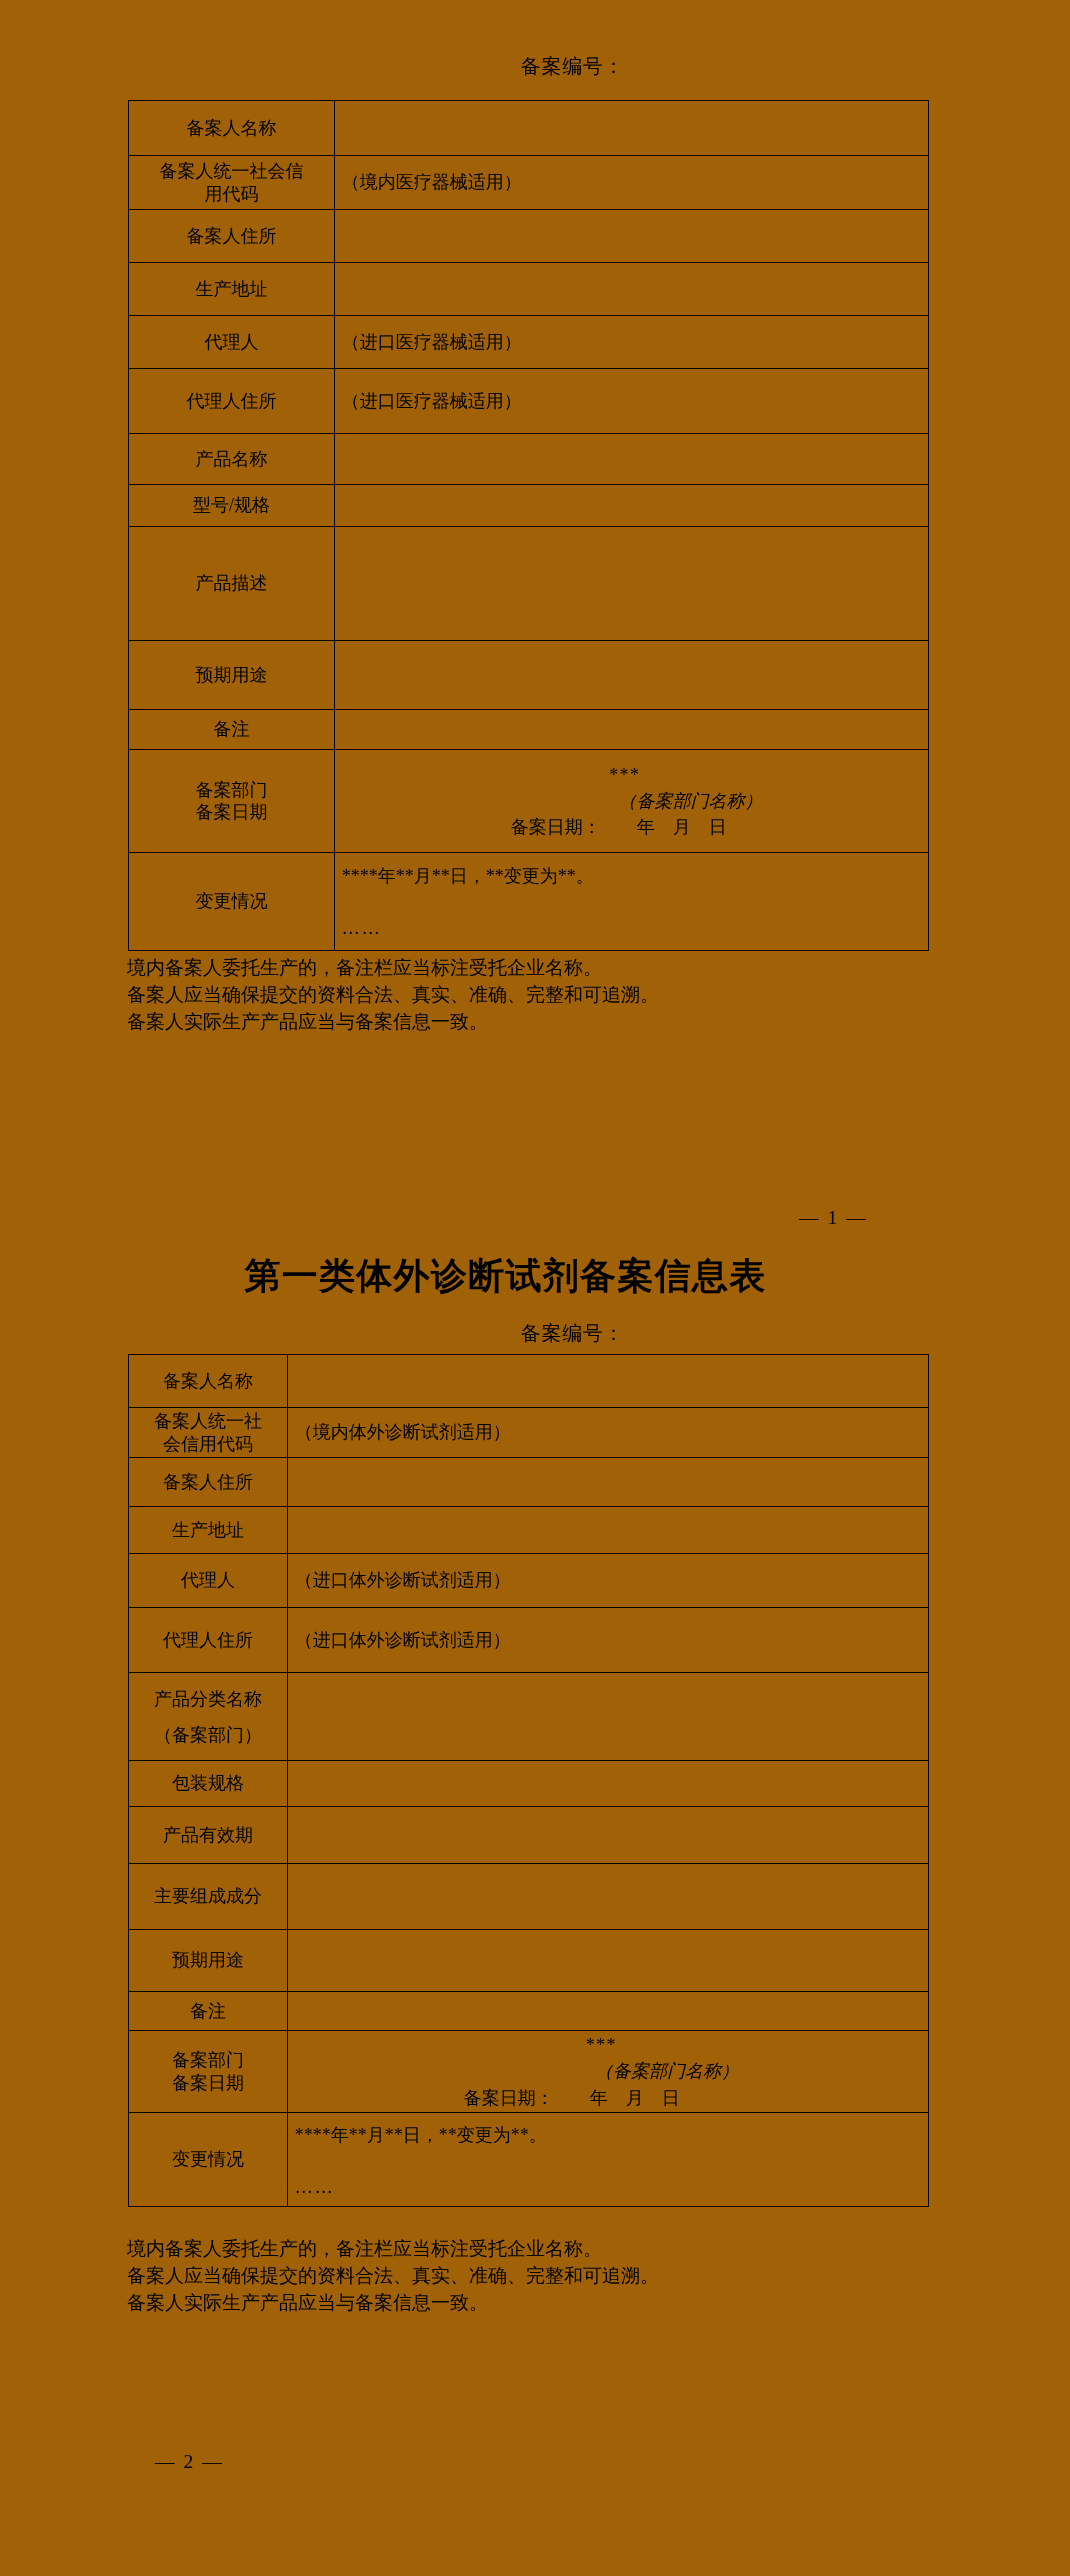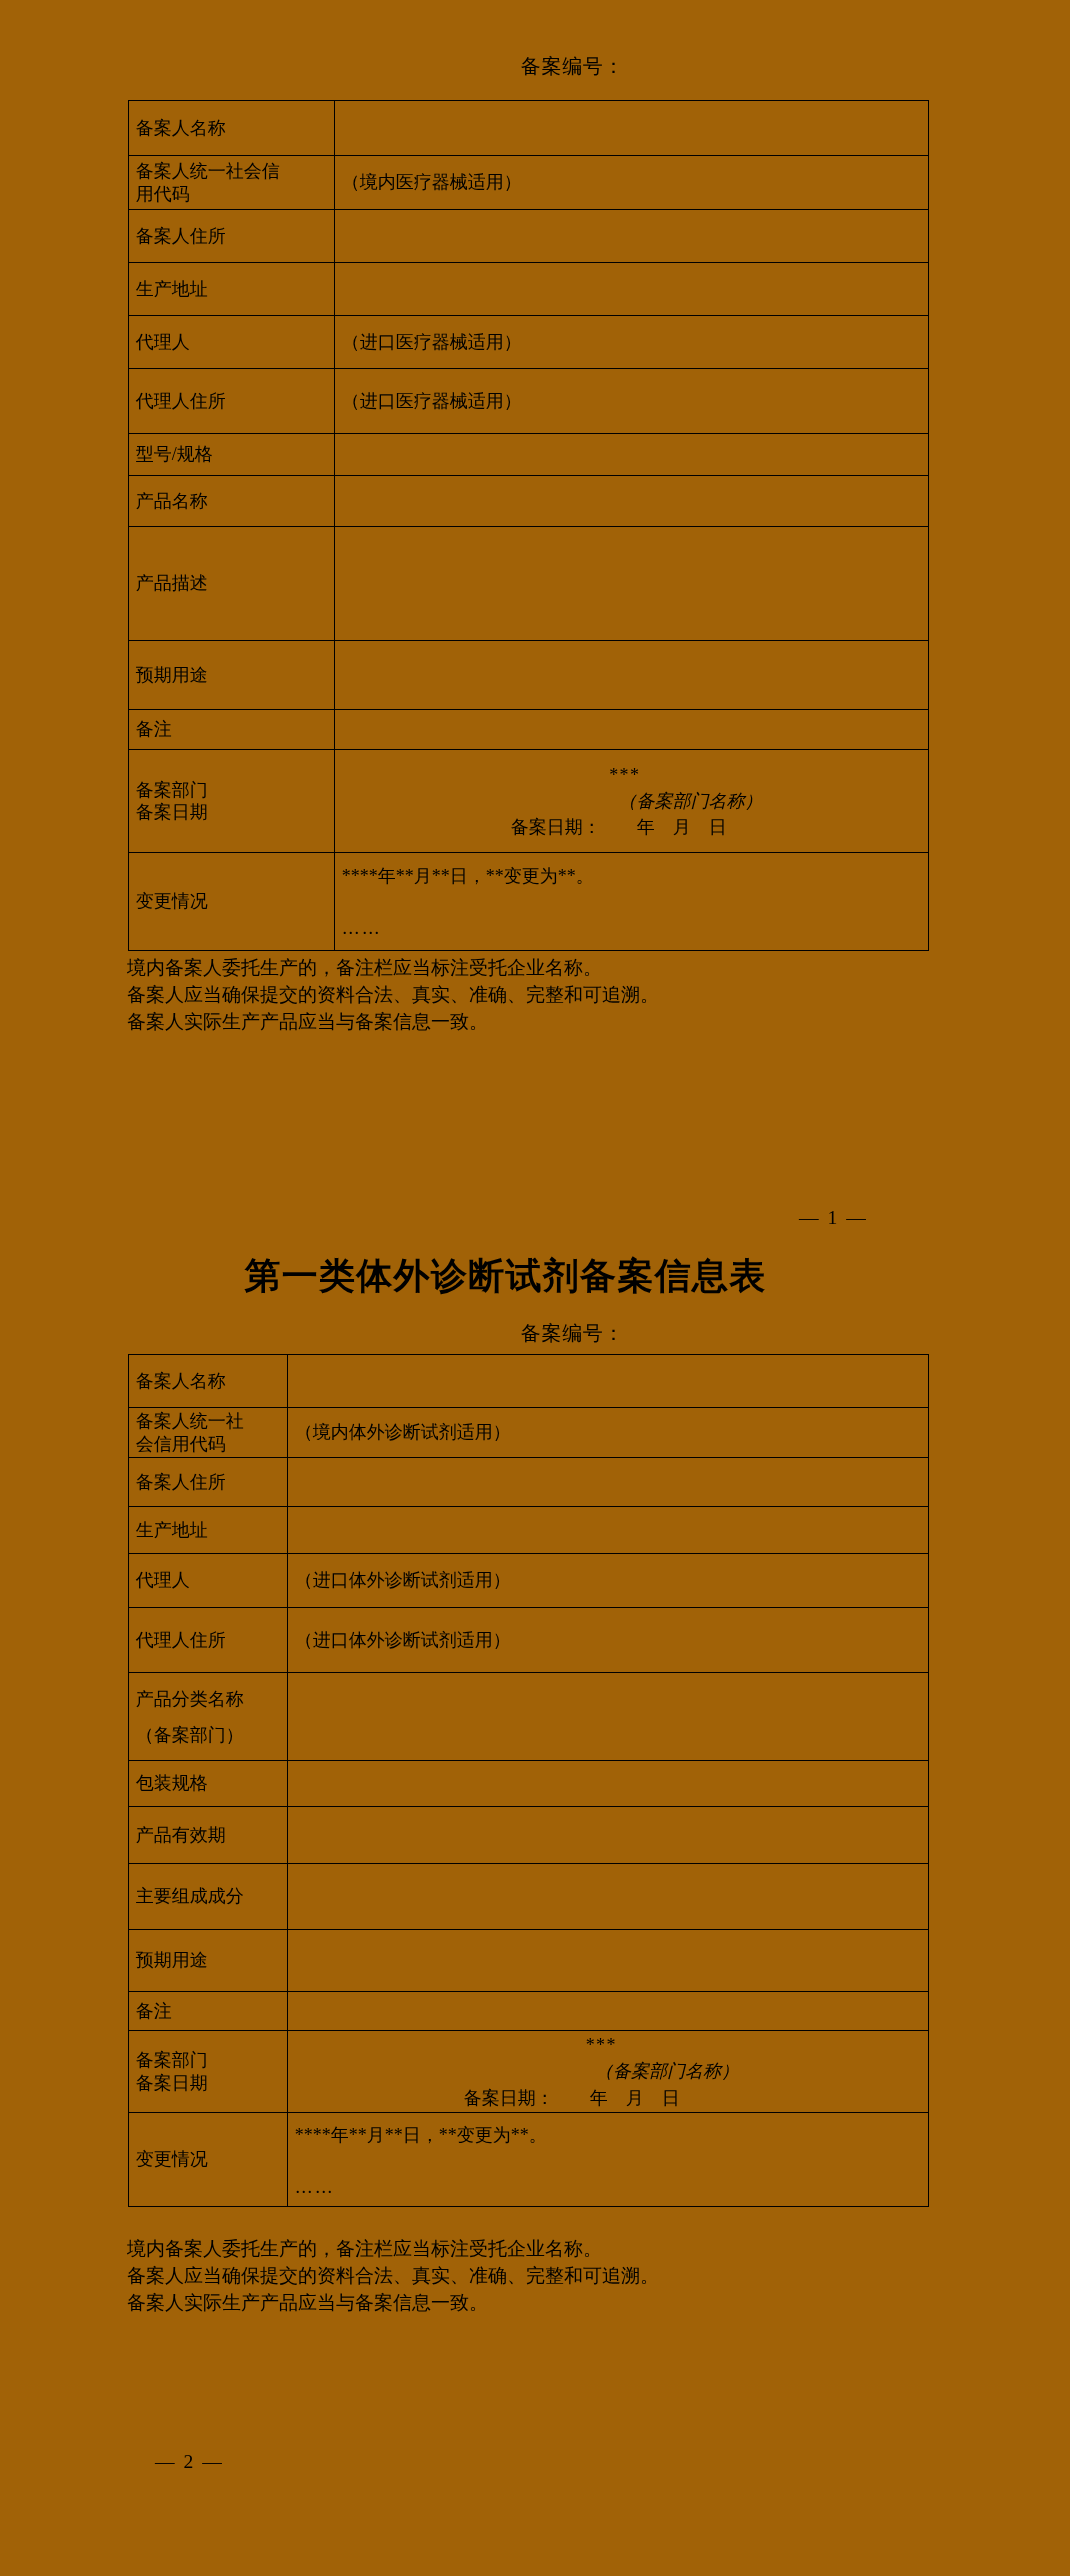--- a/index.html
+++ b/index.html
@@ -63,7 +63,7 @@
     font-family: "Liberation Serif", "DejaVu Serif", serif;
   }
   td.label-cell {
-    text-align: left;
+    text-align: center;
     line-height: 1.25;
   }
   td.value-cell {

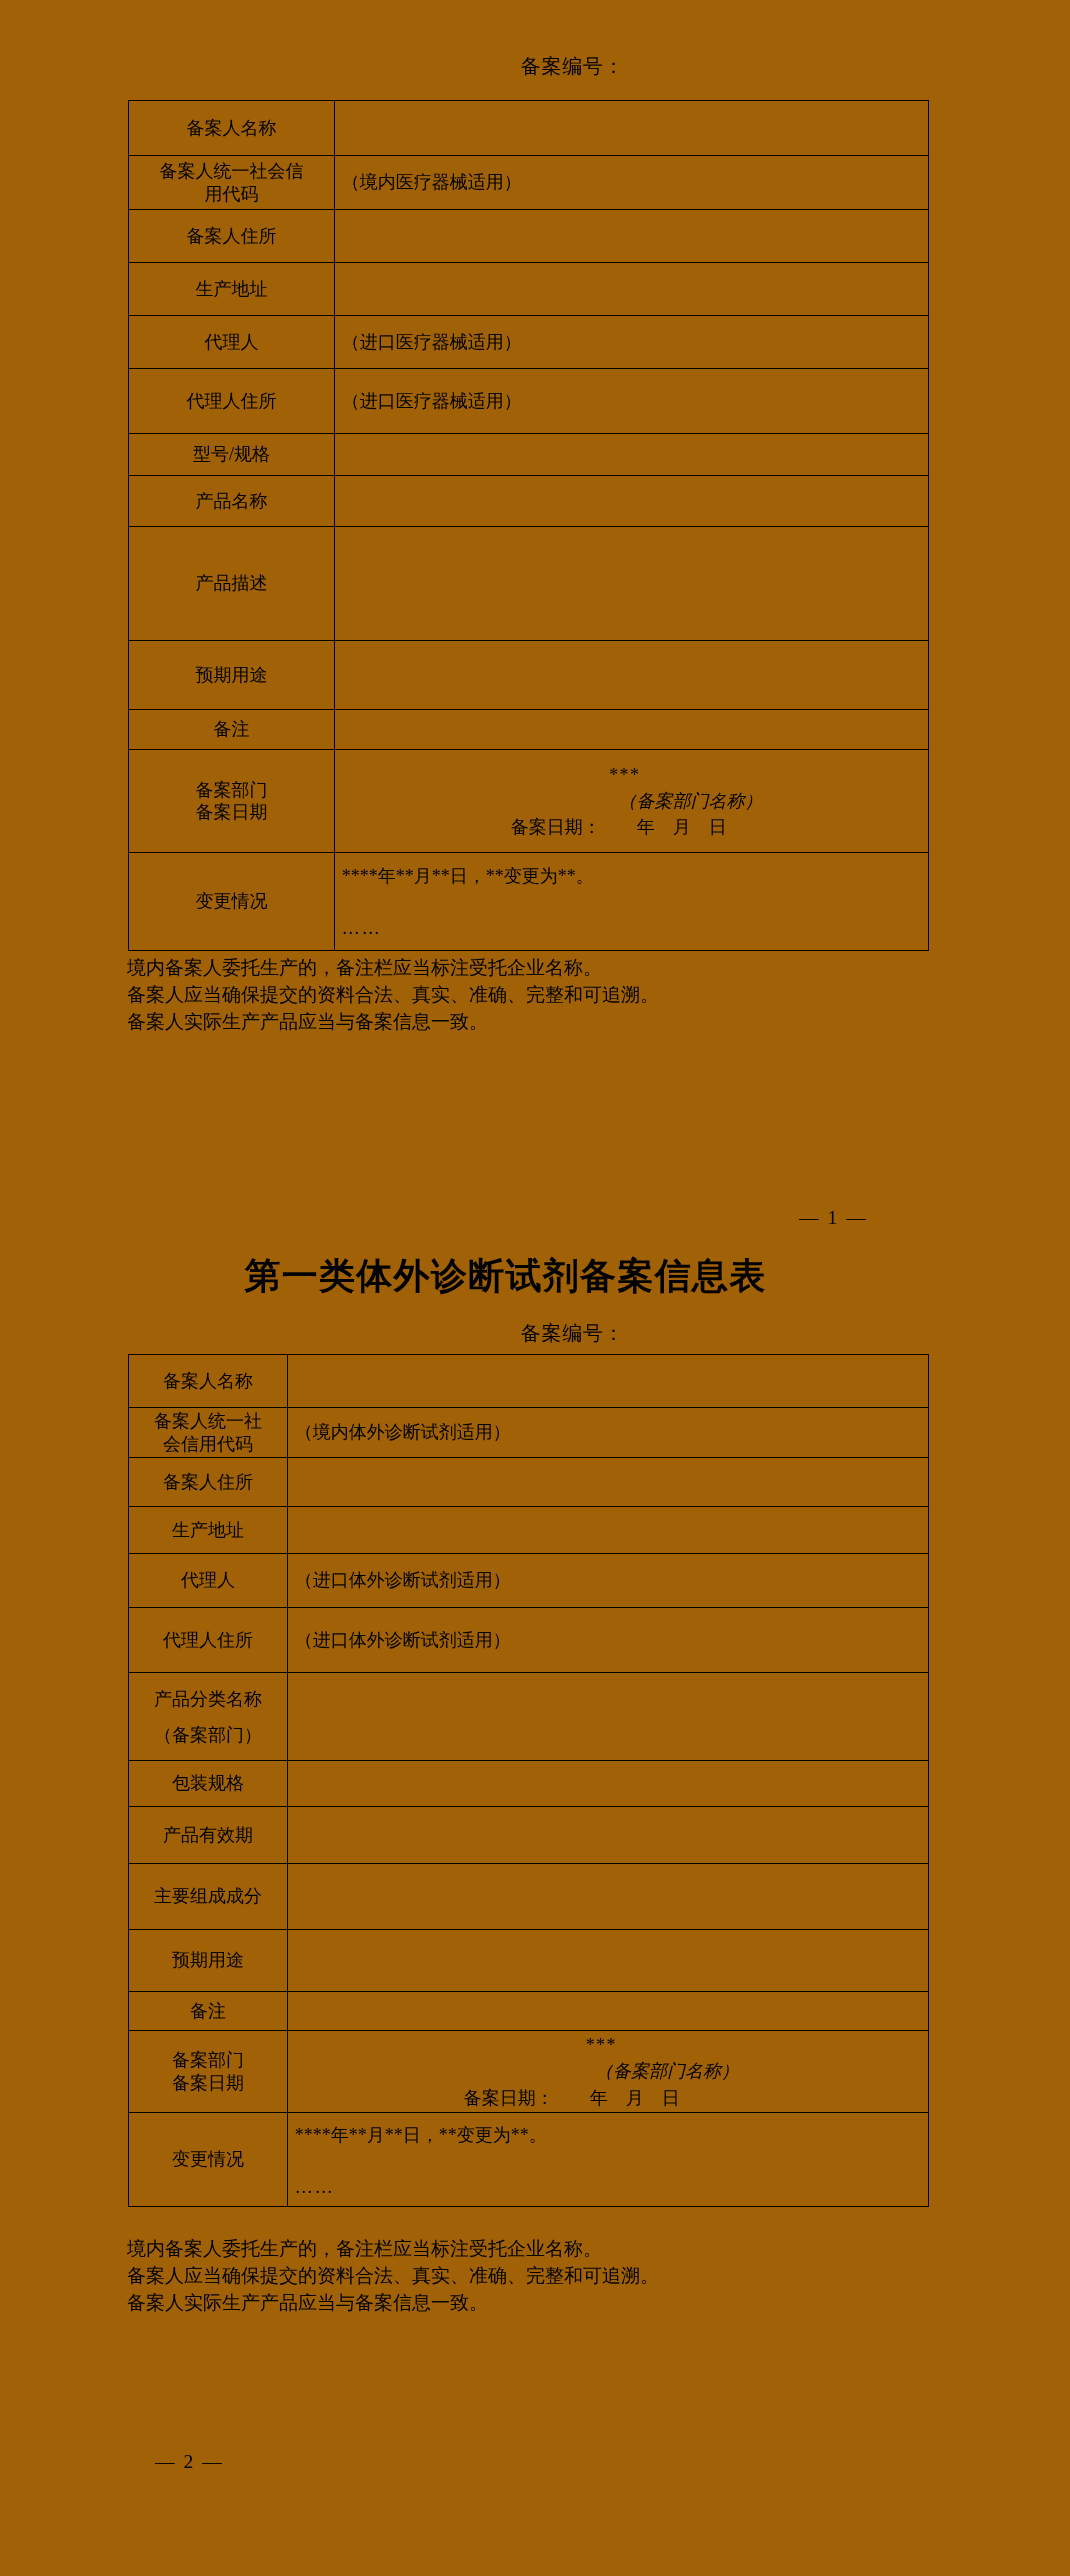--- a/index.html
+++ b/index.html
@@ -163,12 +163,12 @@
         <td class="label-cell">代理人住所</td>
         <td class="value-cell">（进口医疗器械适用）</td>
       </tr>
+      <tr style="height:51px;">
+        <td class="label-cell">产品名称</td>
+        <td class="value-cell blank"></td>
+      </tr>
       <tr style="height:42px;">
         <td class="label-cell">型号/规格</td>
-        <td class="value-cell blank"></td>
-      </tr>
-      <tr style="height:51px;">
-        <td class="label-cell">产品名称</td>
         <td class="value-cell blank"></td>
       </tr>
       <tr style="height:114px;">

